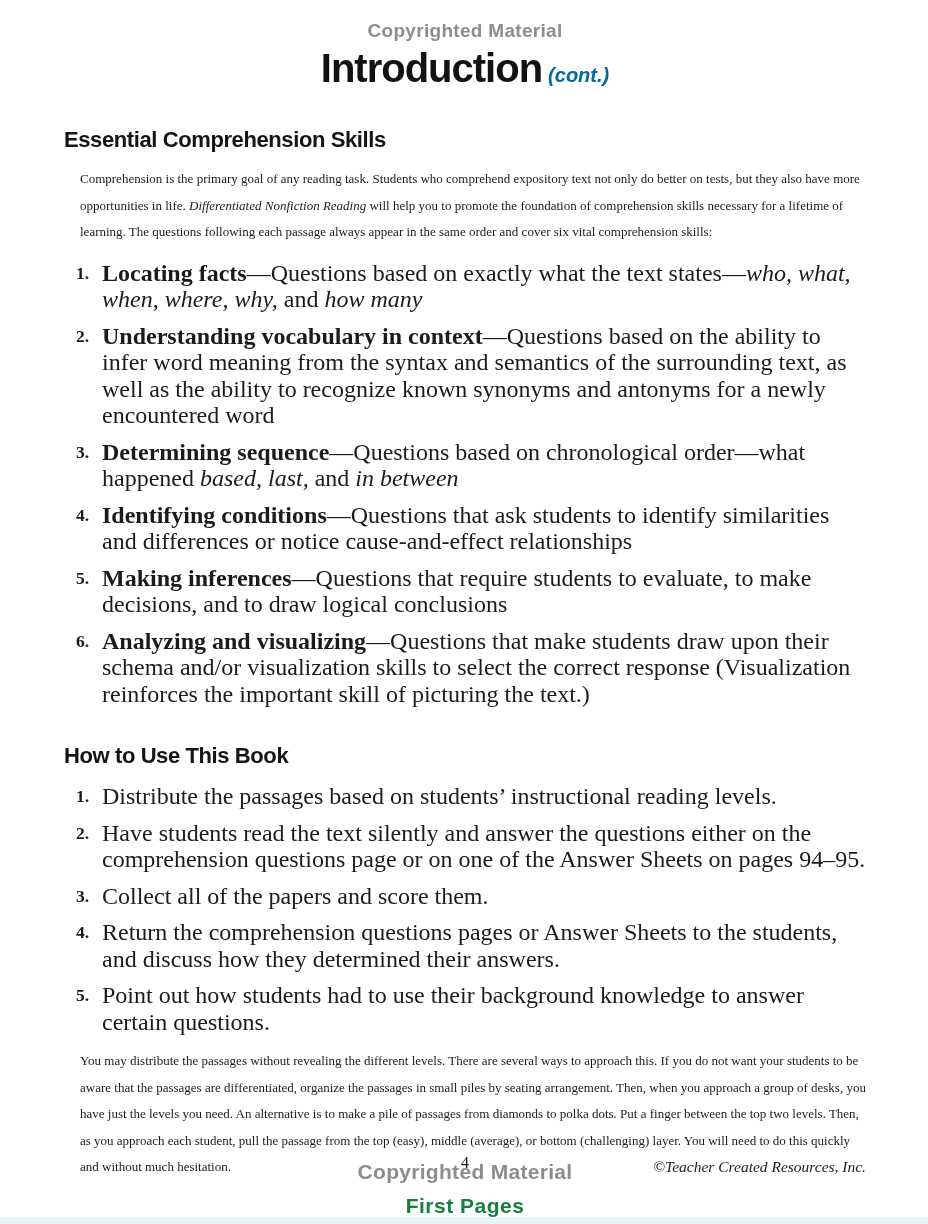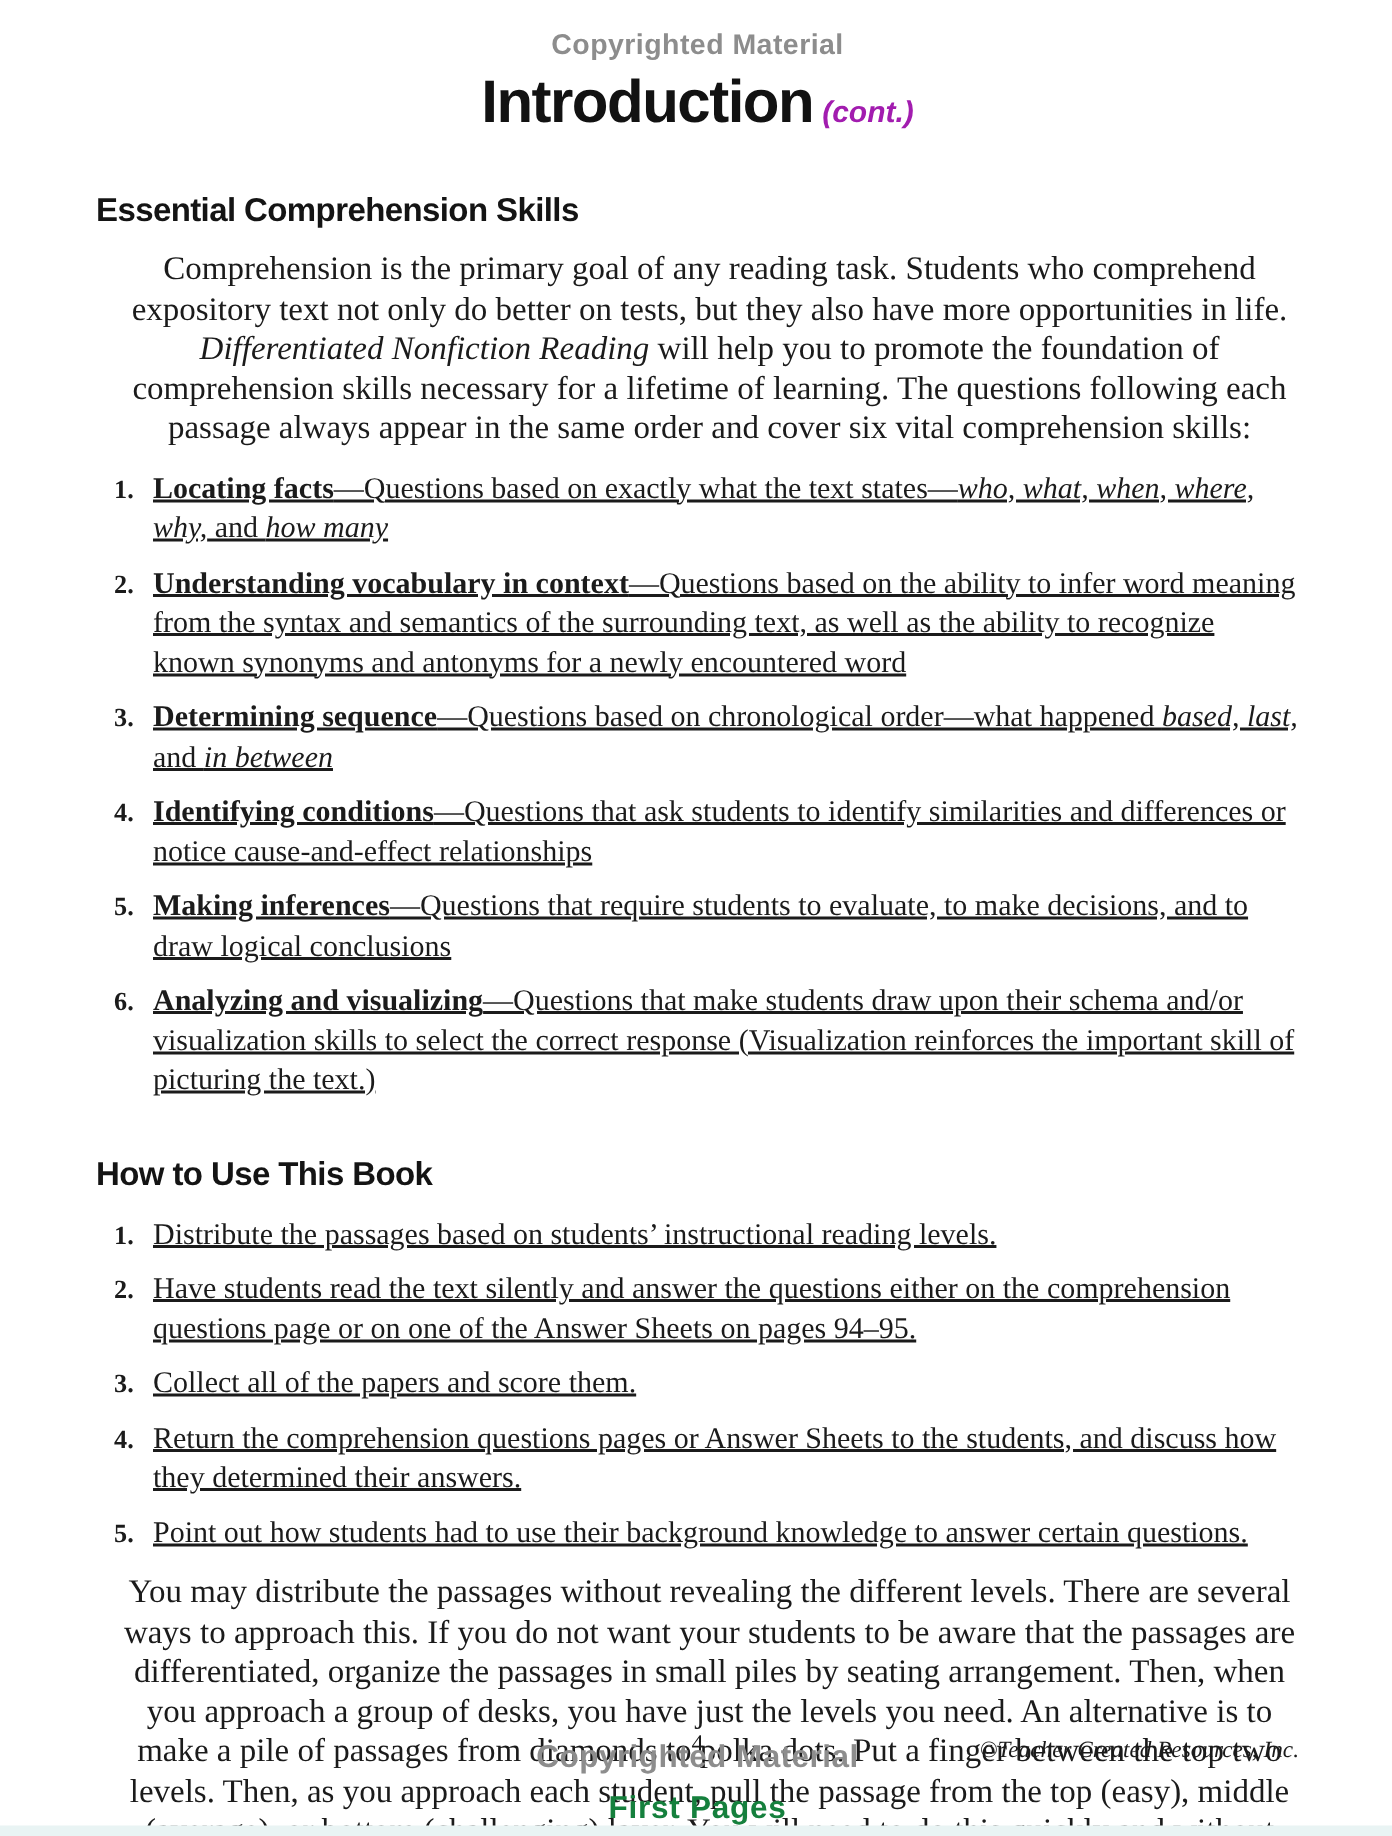--- a/index.html
+++ b/index.html
@@ -36,7 +36,7 @@
     font-style:italic;
     font-weight:bold;
     letter-spacing:0;
-    color:#a21caf;
+    color:#0369a1;
     margin-left:6px;
   }
   .sec-heading{

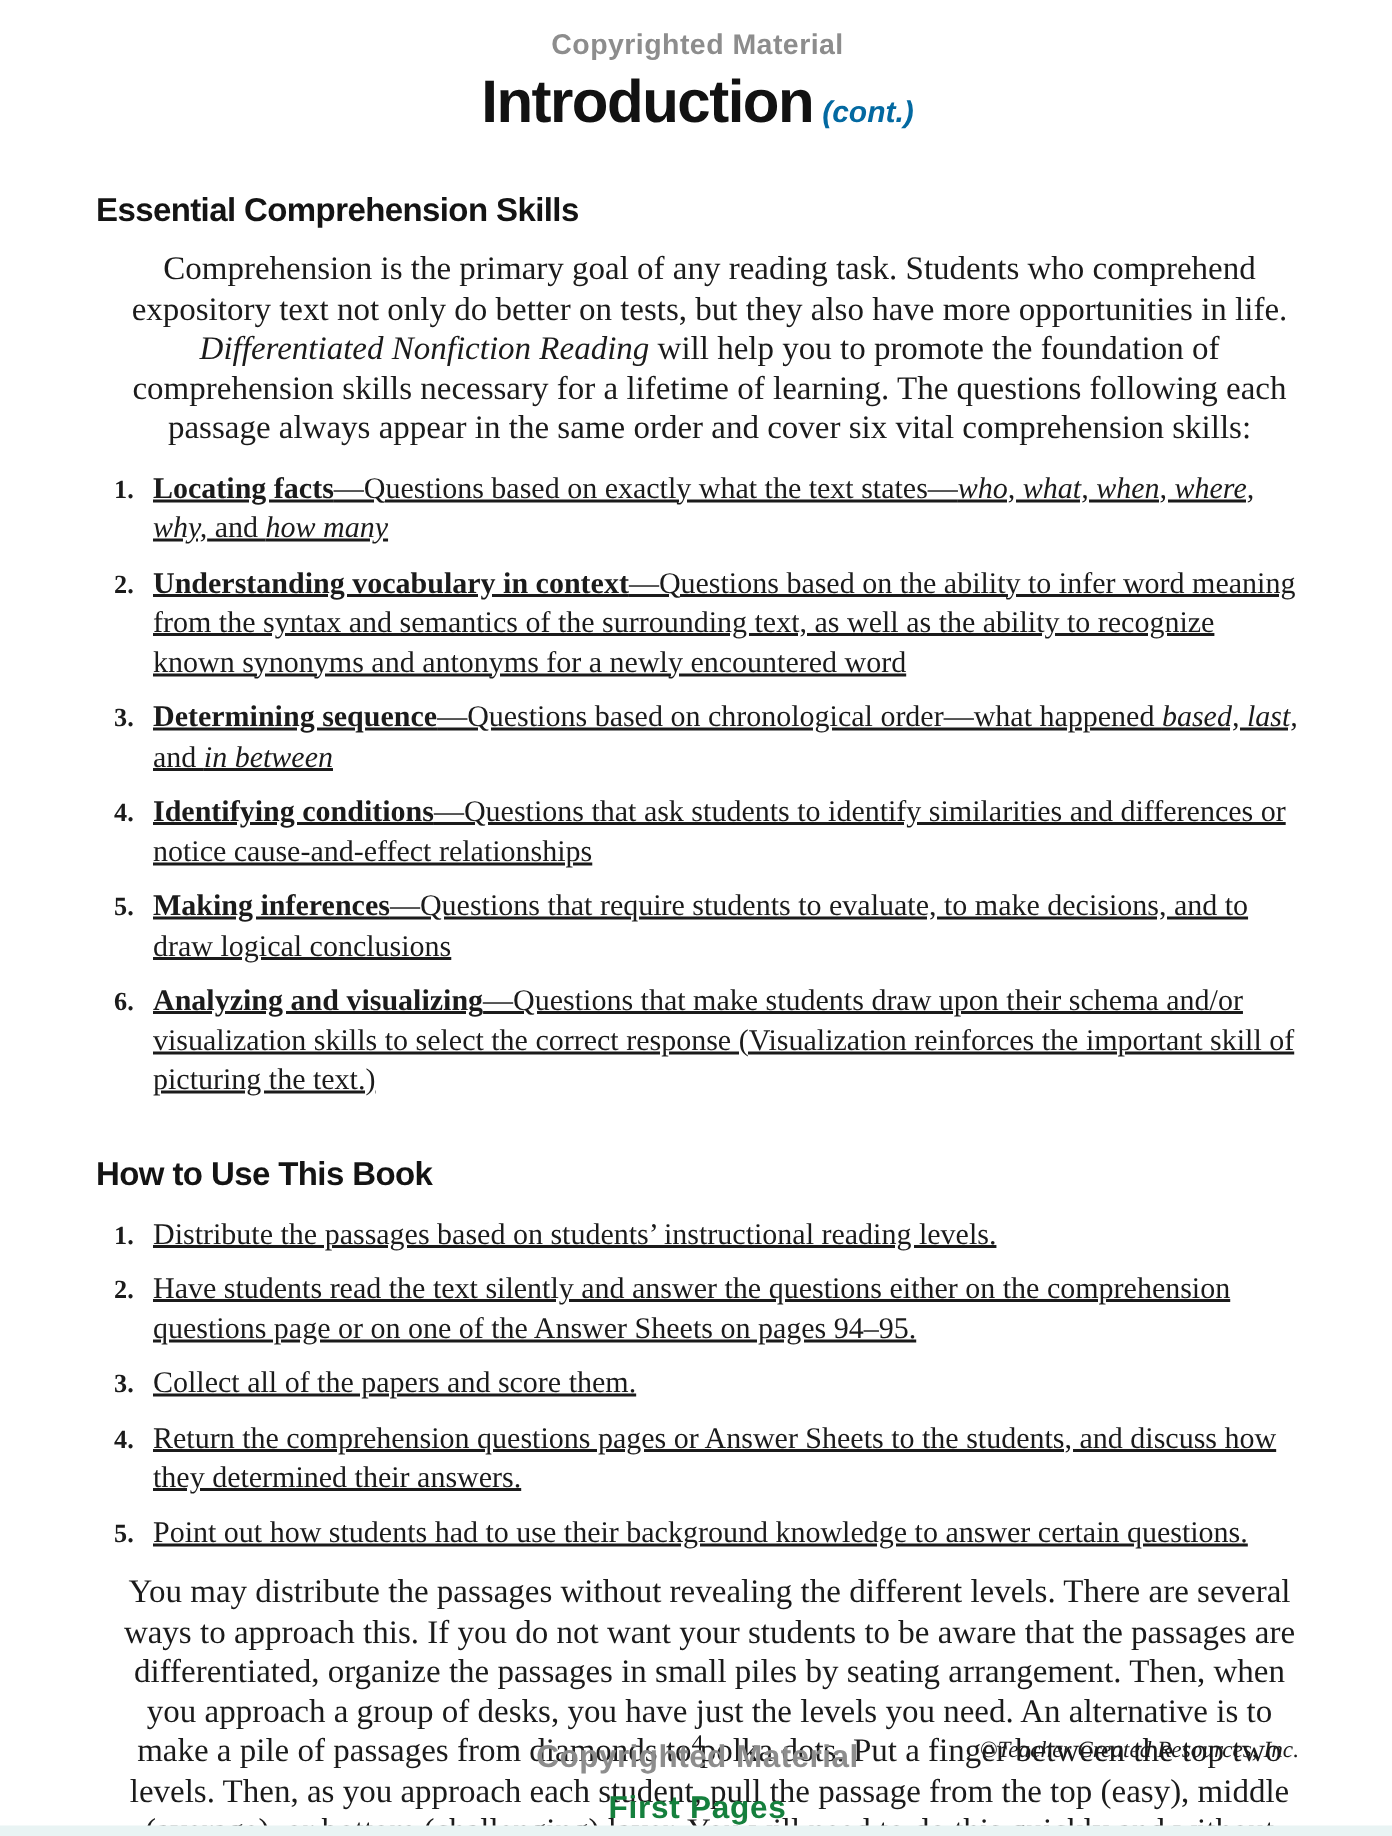--- a/index.html
+++ b/index.html
@@ -49,9 +49,9 @@
   }
   .para{
     margin:13px 0 10px 16px;
-    font-size:22px;
+    font-size:13px;
     line-height:26.5px;
-    text-align:center;
+    text-align:left;
   }
   .para-gap{margin-top:28px;}
   .nlist{margin:14px 0 8px 0;padding:0;}

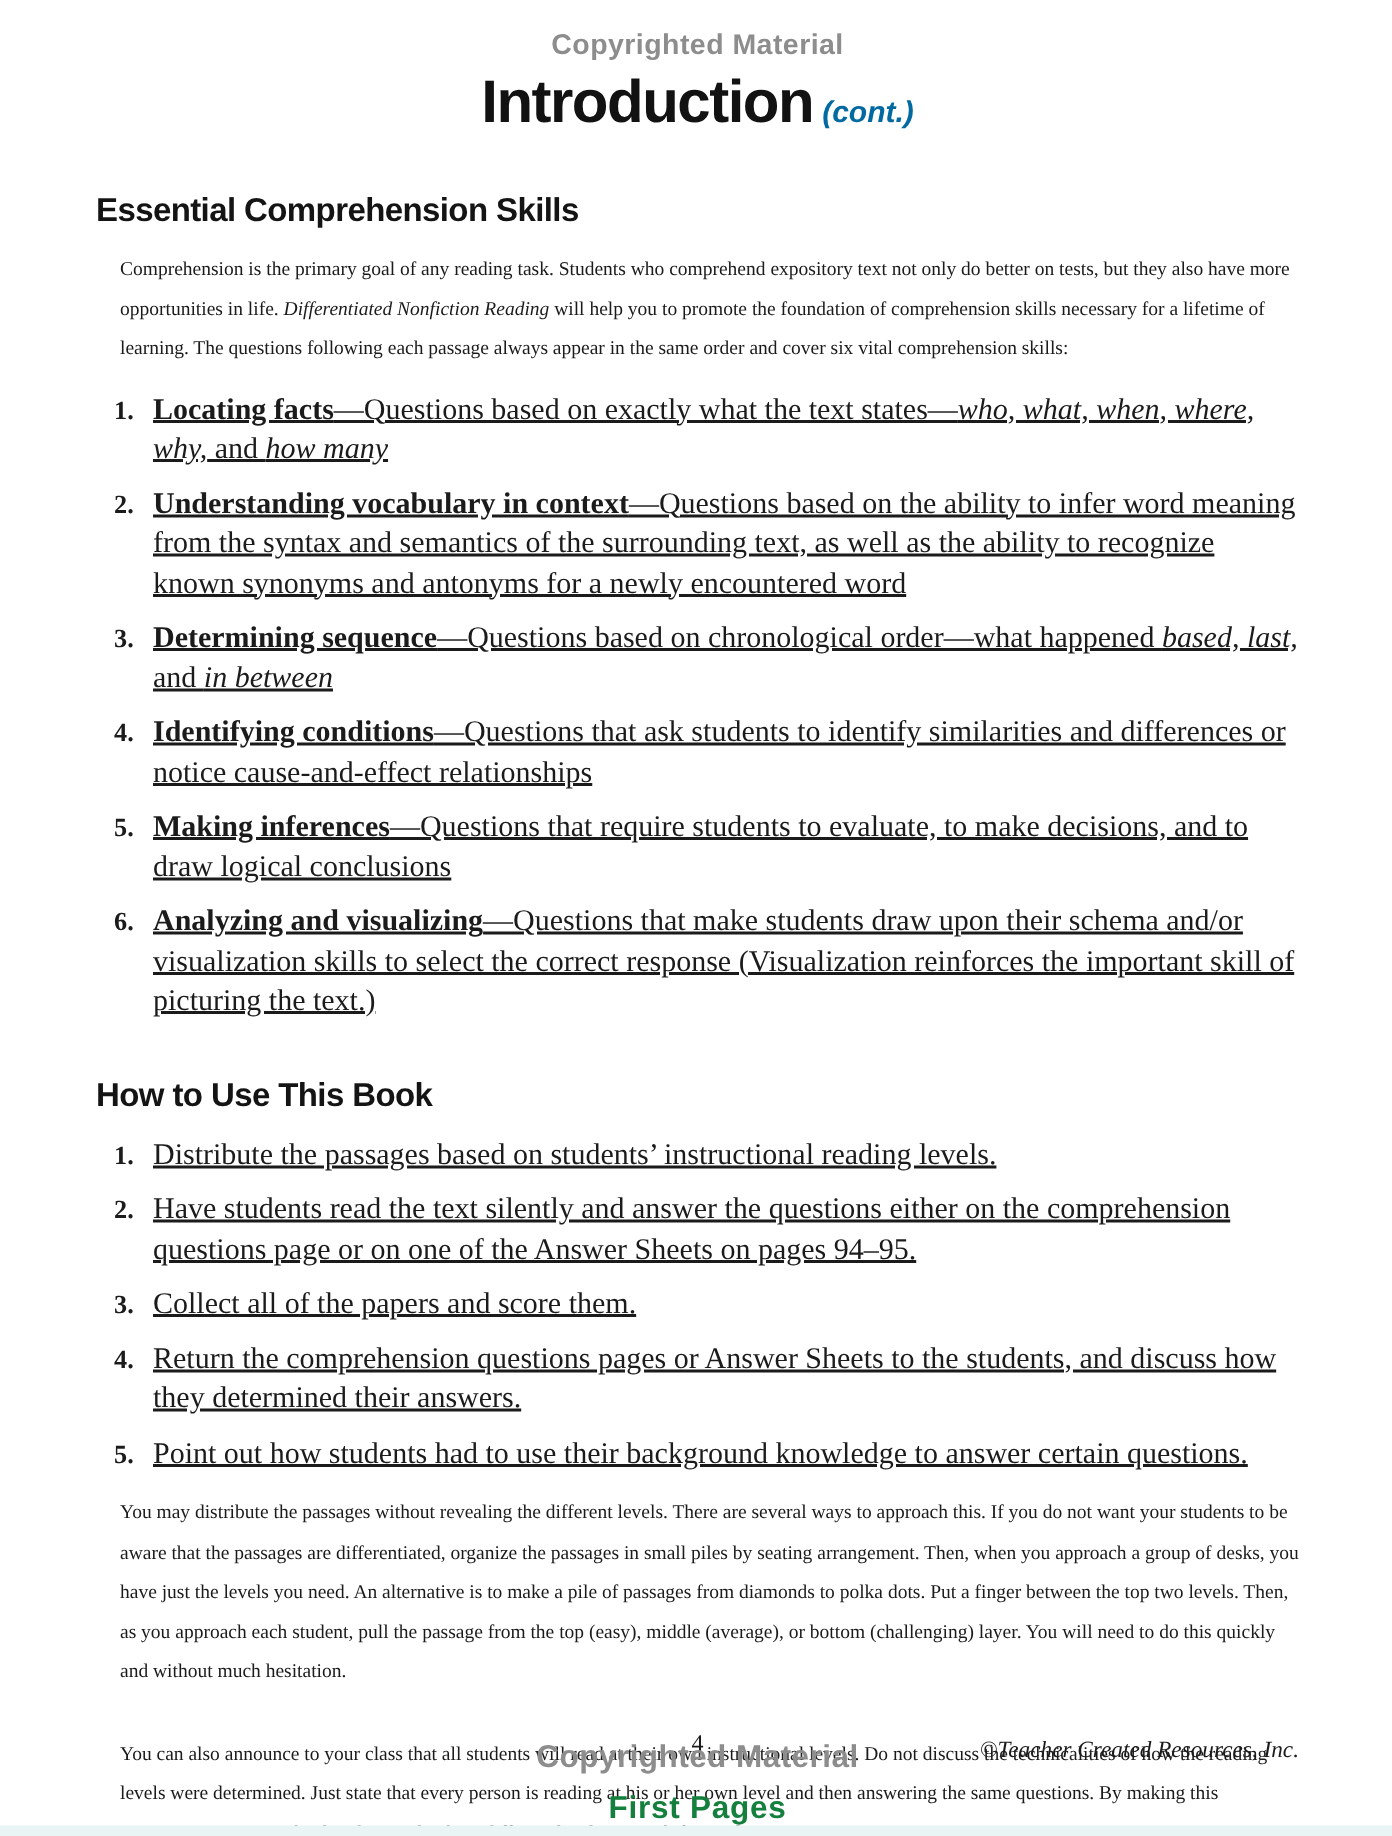--- a/index.html
+++ b/index.html
@@ -66,10 +66,9 @@
   }
   .li-body{
     flex:1;
-    font-size:20px;
+    font-size:24px;
     line-height:26.5px;
     padding-left:4px;
-    text-decoration:underline;
   }
   .seg-b{font-weight:bold;}
   .seg-i{font-style:italic;}

